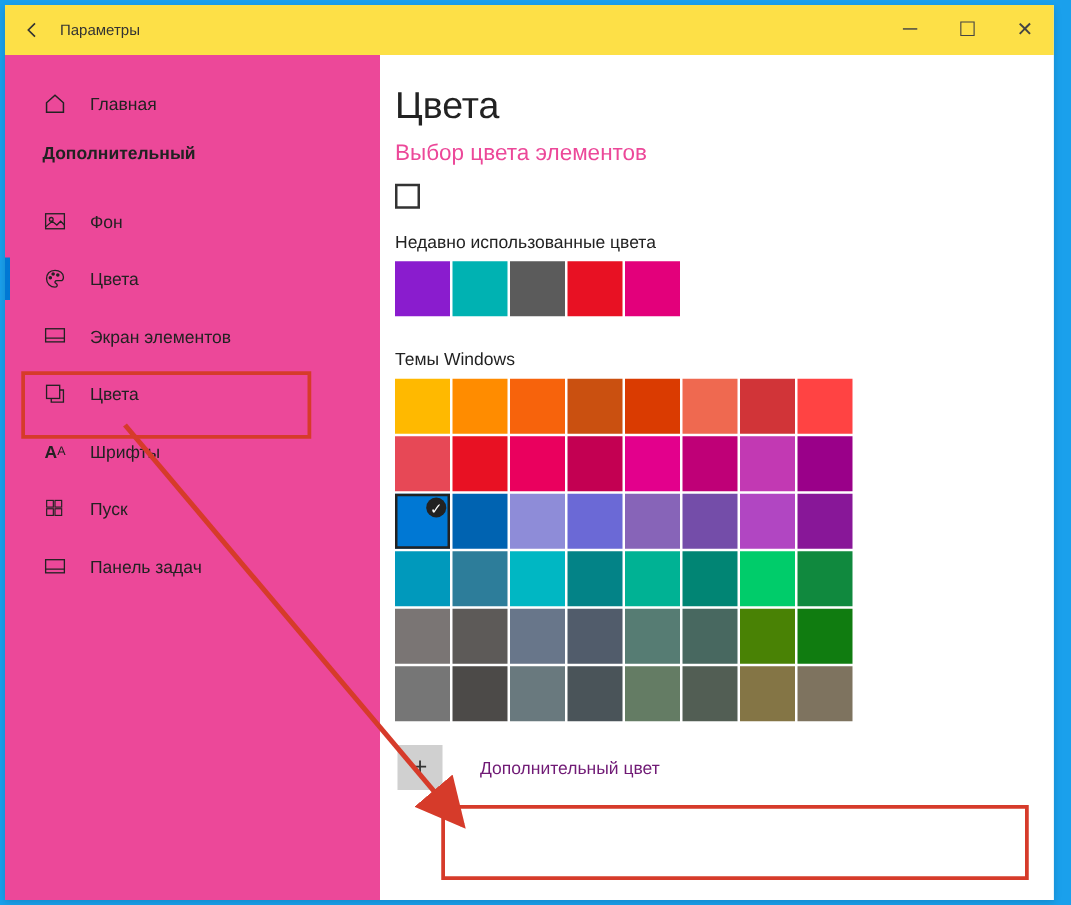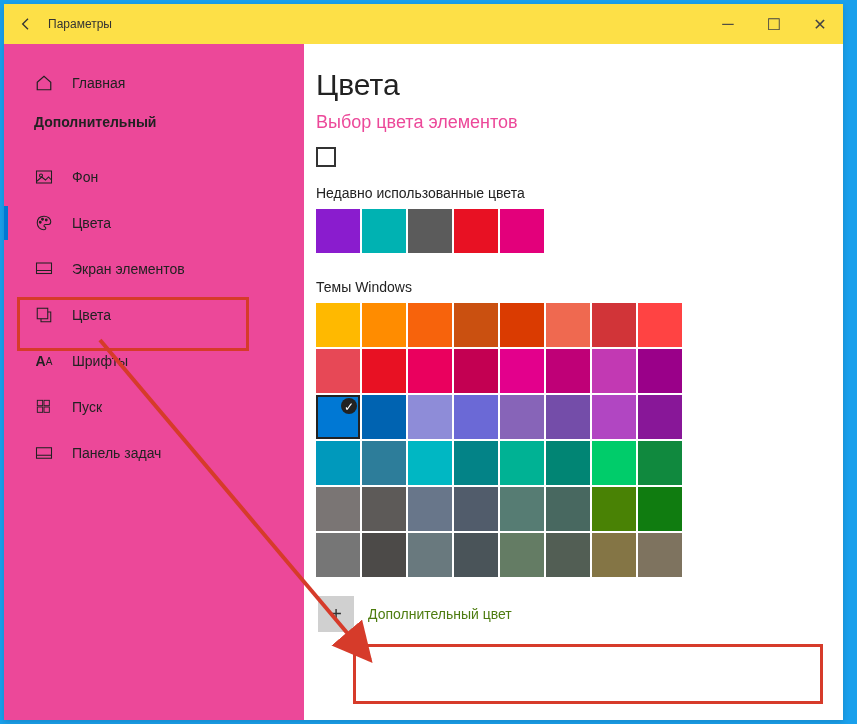--- a/index.html
+++ b/index.html
@@ -54,7 +54,7 @@
     padding-left:2px; width:456px;
   }
   .add-color .plus { width:36px; height:36px; background:#d0d0d0; display:flex; align-items:center; justify-content:center; font-size:20px; color:#333; }
-  .add-color .label { font-size:14px; color:#4d7c0f; }
+  .add-color .label { font-size:14px; color:#701a75;margin-left:16px; }
 
   
   .hl { position:absolute; border:3px solid #d63b2a; pointer-events:none; }

